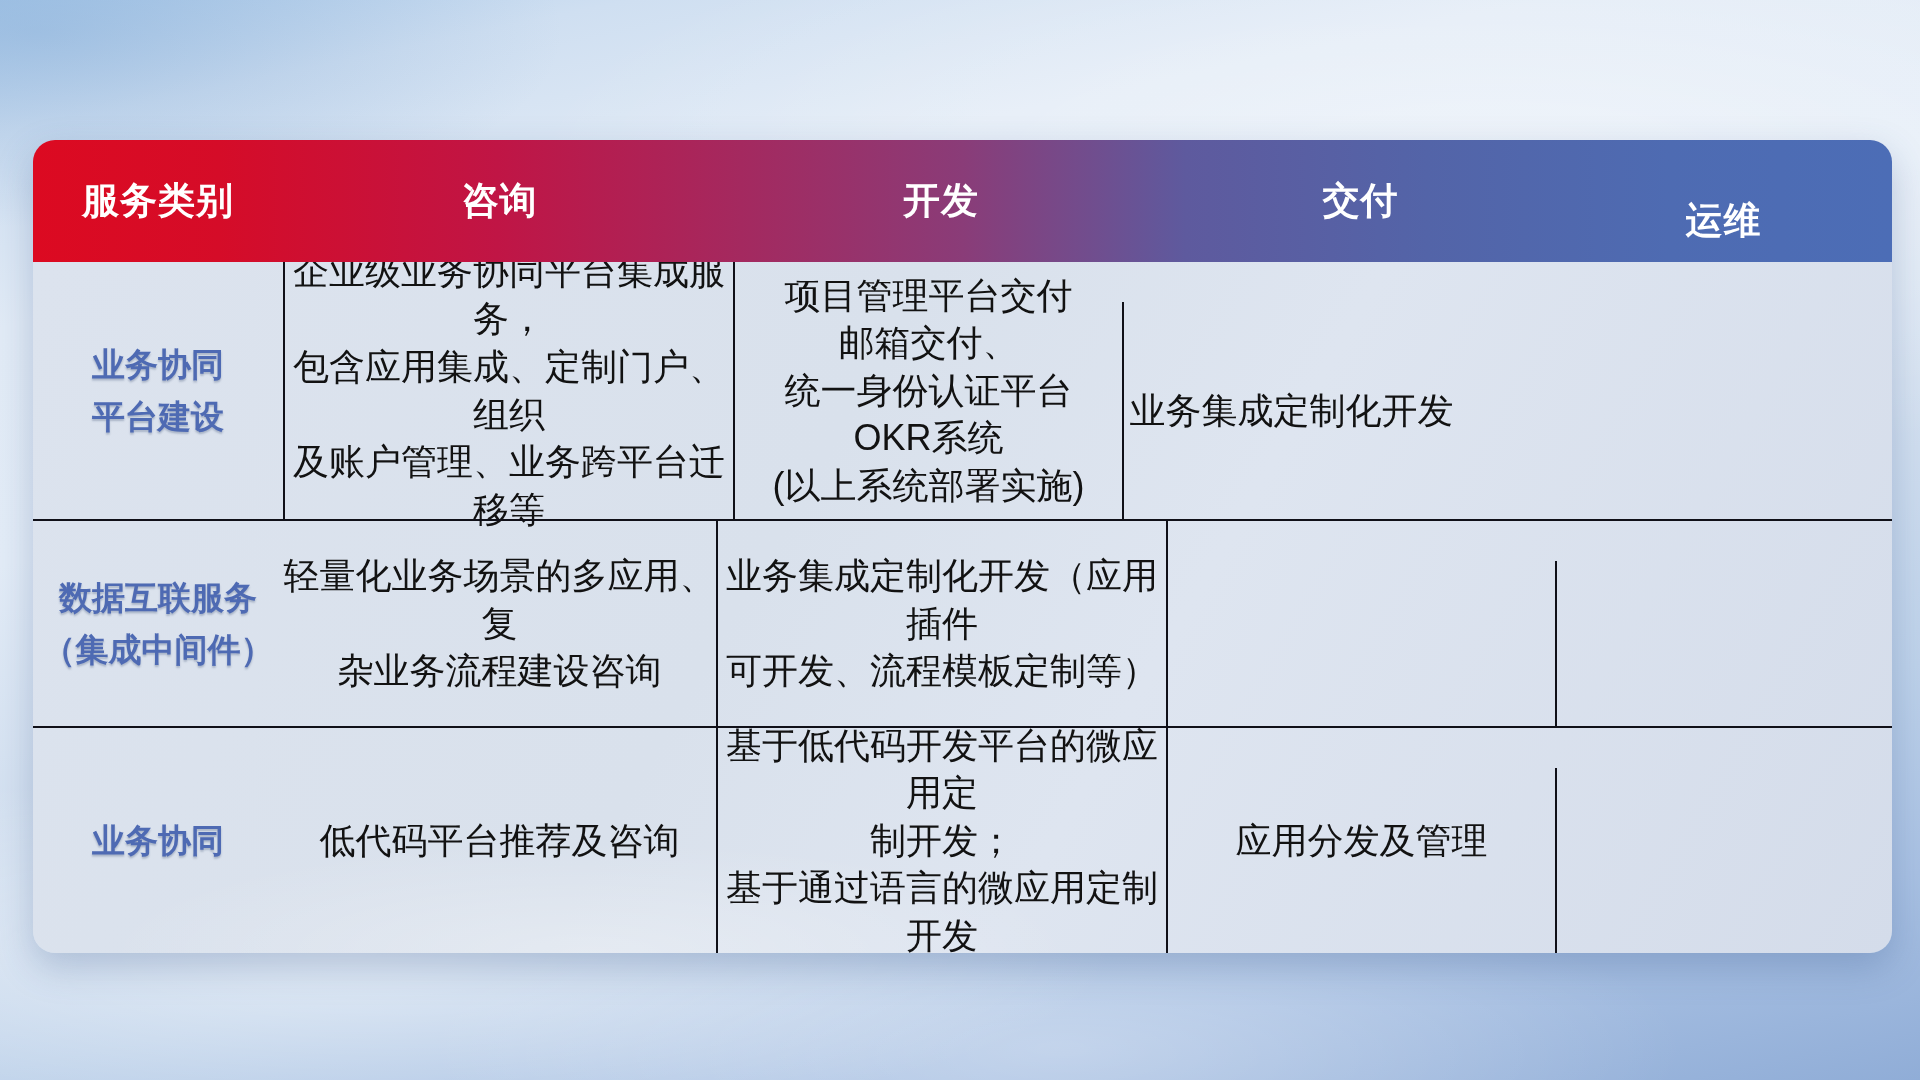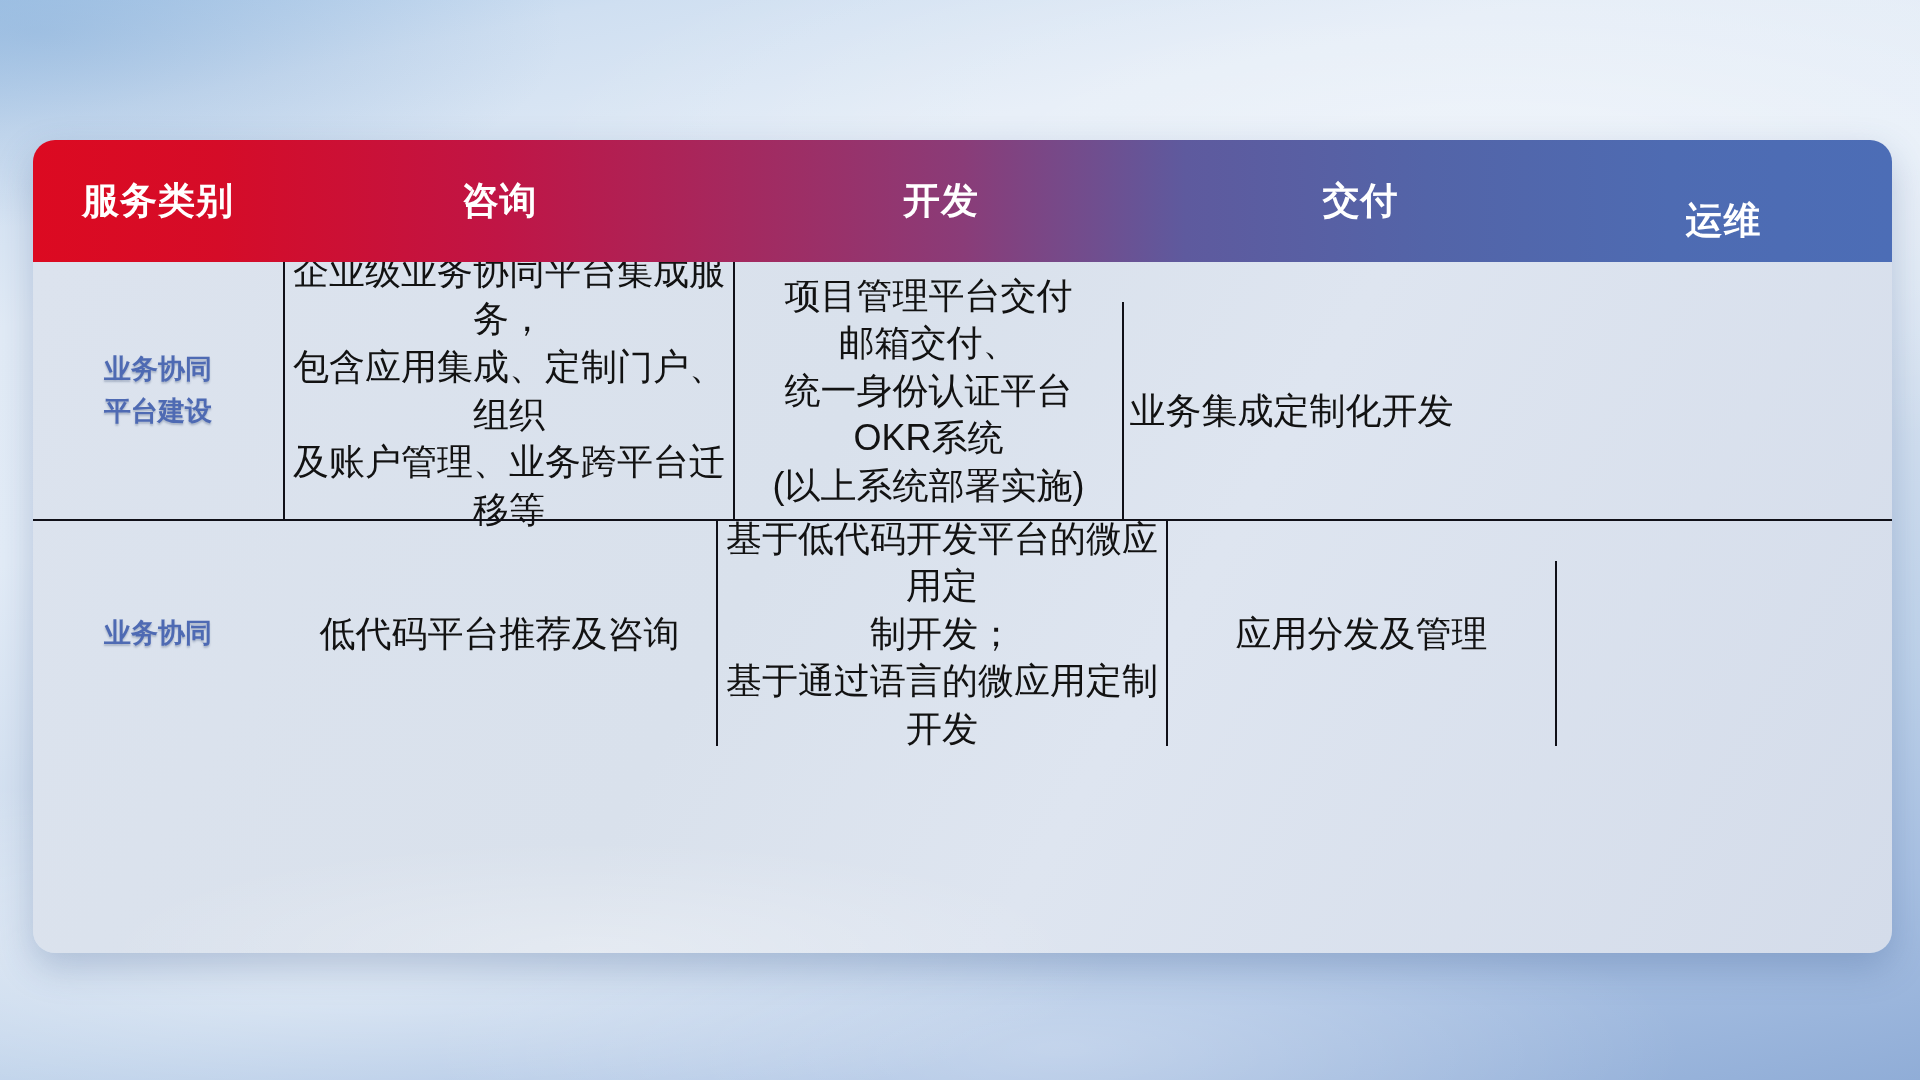--- a/index.html
+++ b/index.html
@@ -93,7 +93,7 @@
   .row-label {
     color: #4e6ab3;
     font-weight: 700;
-    font-size: 27px;
+    font-size: 33px;
     line-height: 1.55;
     text-shadow: 0 2px 2px rgba(40, 60, 100, 0.28);
   }

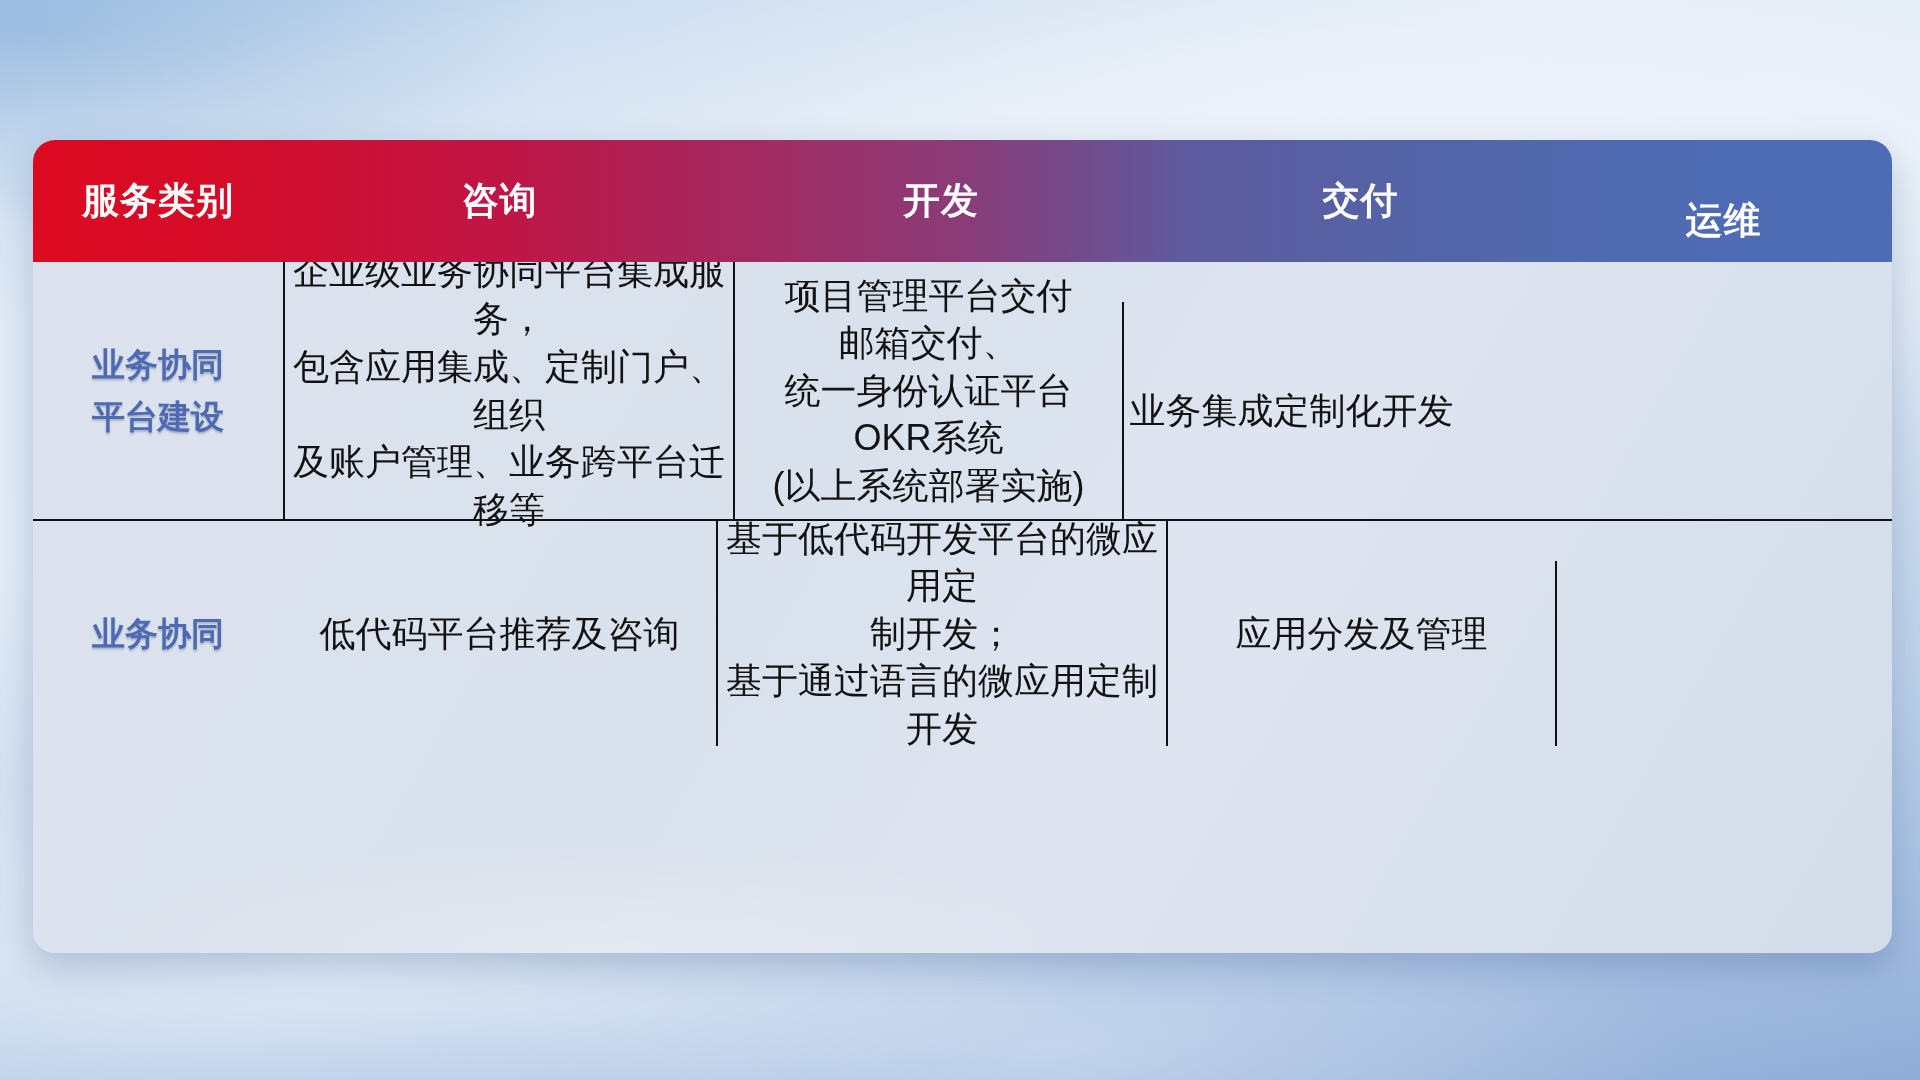--- a/index.html
+++ b/index.html
@@ -129,6 +129,16 @@
         <div class="cell col-4 vline">业务集成定制化开发</div>
       </div>
 
+      <div class="table-row row-2">
+        <div class="cell col-0 row-label">数据互联服务
+（集成中间件）</div>
+        <div class="cell col-1">轻量化业务场景的多应用、复
+杂业务流程建设咨询</div>
+        <div class="cell col-2 vline">业务集成定制化开发（应用插件
+可开发、流程模板定制等）</div>
+        <div class="cell col-3 vline"></div>
+        <div class="cell col-4 vline"></div>
+      </div>
 
       <div class="table-row row-3">
         <div class="cell col-0 row-label">业务协同</div>

